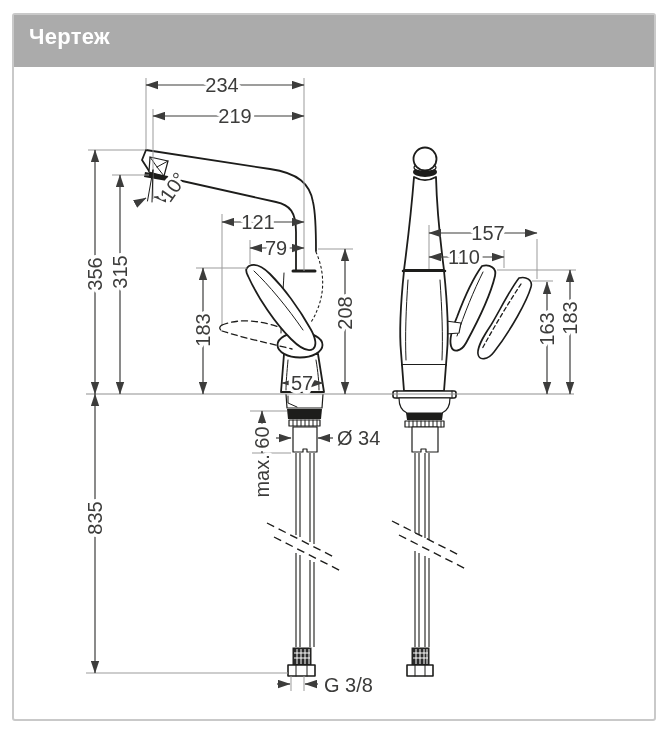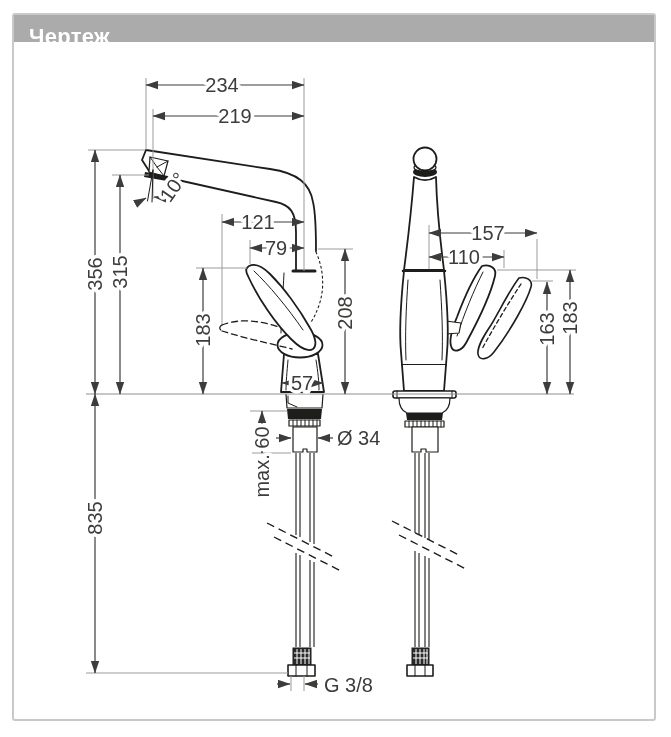--- a/index.html
+++ b/index.html
@@ -6,7 +6,7 @@
   .stage{position:relative;width:671px;height:737px;background:#fff;overflow:hidden;}
   .card{position:absolute;left:12px;top:13px;width:644px;height:708px;background:#fff;
         border:2px solid #c9c9c9;border-radius:3px;box-sizing:border-box;}
-  .hdr{position:absolute;left:0;top:0;right:0;height:27px;background:#ababab;}
+  .hdr{position:absolute;left:0;top:0;right:0;height:52px;background:#ababab;}
   .hdr .t{color:#fff;font-size:22px;font-weight:bold;line-height:43px;padding-left:15px;letter-spacing:.3px;}
   svg.draw{position:absolute;left:0;top:0;}
   .o{fill:#fff;stroke:#1d1d1b;stroke-width:1.8;stroke-linejoin:round;stroke-linecap:round;}

